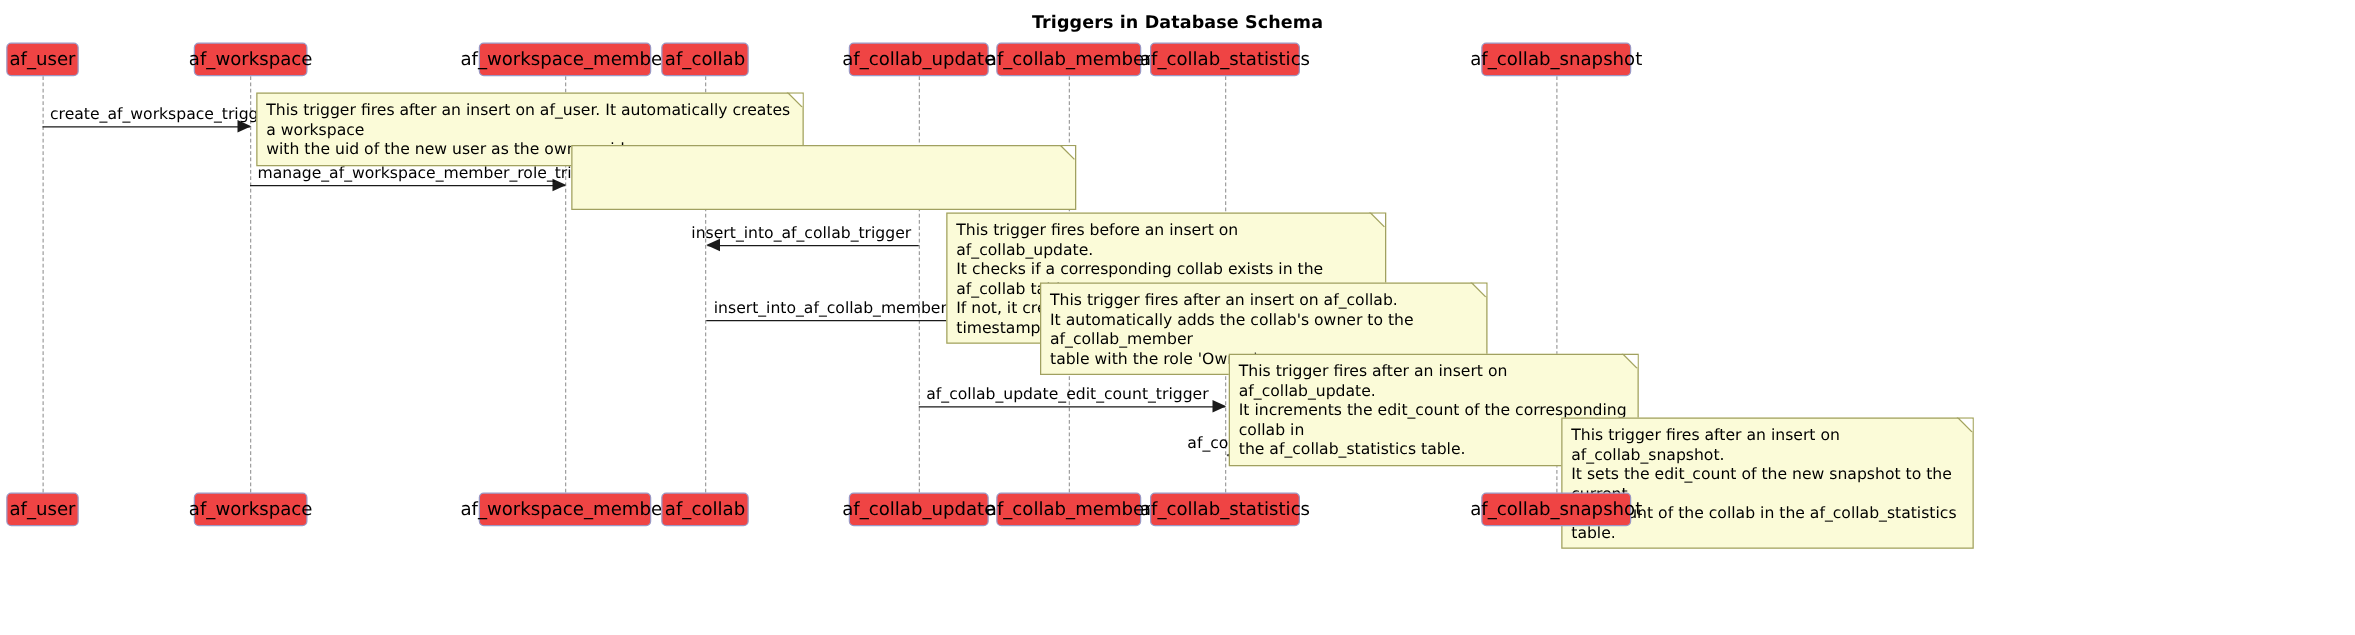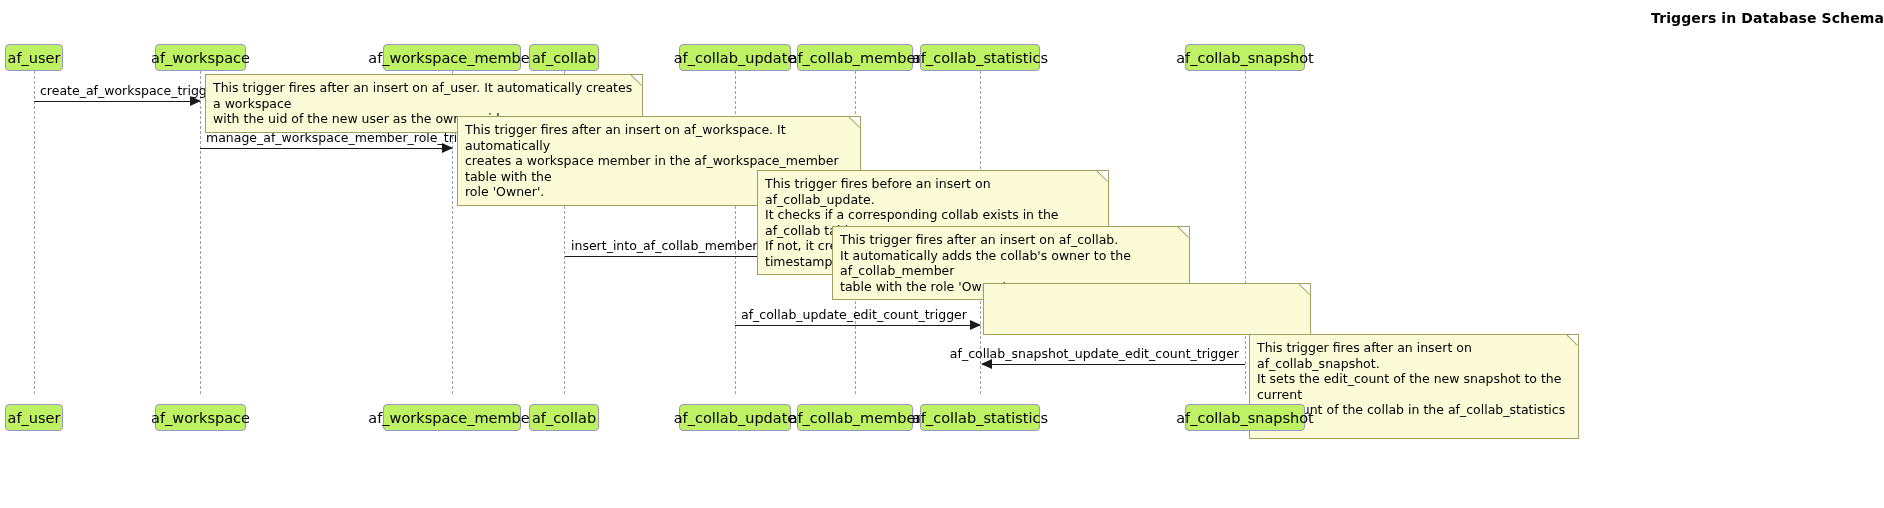--- a/index.html
+++ b/index.html
@@ -22,7 +22,7 @@
     top: 10px;
     left: 0;
     width: 1884px;
-    text-align: right;
+    text-align: center;
     font-size: 14px;
     font-weight: bold;
     color: #000000;

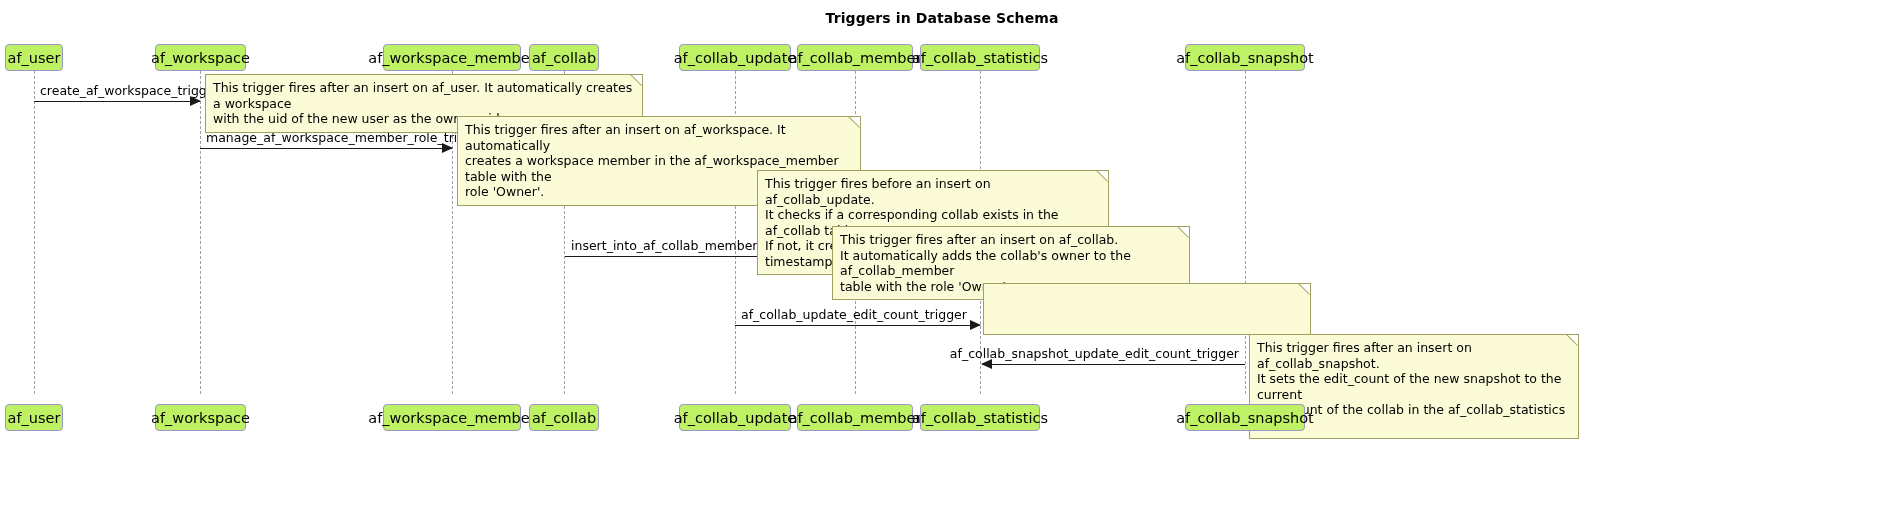--- a/index.html
+++ b/index.html
@@ -39,7 +39,7 @@
     position: absolute;
     box-sizing: border-box;
     height: 27px;
-    background: #bef264;
+    background: #ef4444;
     border: 1px solid #9B97C4;
     border-radius: 4px;
     display: flex;
@@ -49,7 +49,6 @@
     color: #000000;
     padding: 0 9px;
     white-space: nowrap;
-    margin-top: 10px;
   }
   .message {
     position: absolute;

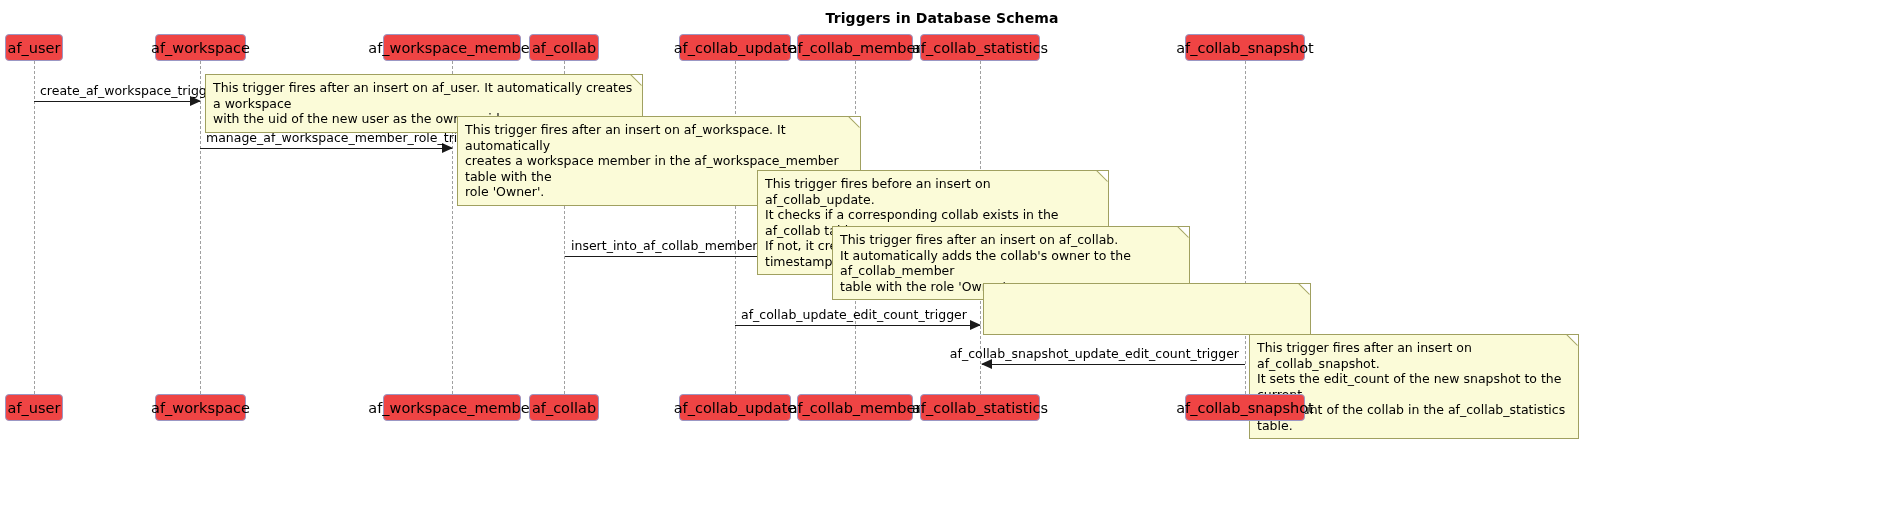--- a/index.html
+++ b/index.html
@@ -165,9 +165,7 @@
   <div id="notes">
       <div class="note" style="left: 205px; top: 74px; width: 438px; min-height: 36px;"><div>This trigger fires after an insert on af_user. It automatically creates a workspace
 with the uid of the new user as the owner_uid.</div><div class="note-fold"></div><div class="note-fold-edge"></div></div>
-      <div class="note" style="left: 457px; top: 116px; width: 404px; min-height: 52px;"><div>This trigger fires after an insert on af_workspace. It automatically
-creates a workspace member in the af_workspace_member table with the
-role 'Owner'.</div><div class="note-fold"></div><div class="note-fold-edge"></div></div>
+      <div class="note" style="left: 457px; top: 116px; width: 404px; min-height: 52px;"><div class="note-fold"></div><div class="note-fold-edge"></div></div>
       <div class="note" style="left: 757px; top: 170px; width: 352px; min-height: 52px;"><div>This trigger fires before an insert on af_collab_update.
 It checks if a corresponding collab exists in the af_collab table.
 If not, it creates one with the oid, uid, and current timestamp.</div><div class="note-fold"></div><div class="note-fold-edge"></div></div>

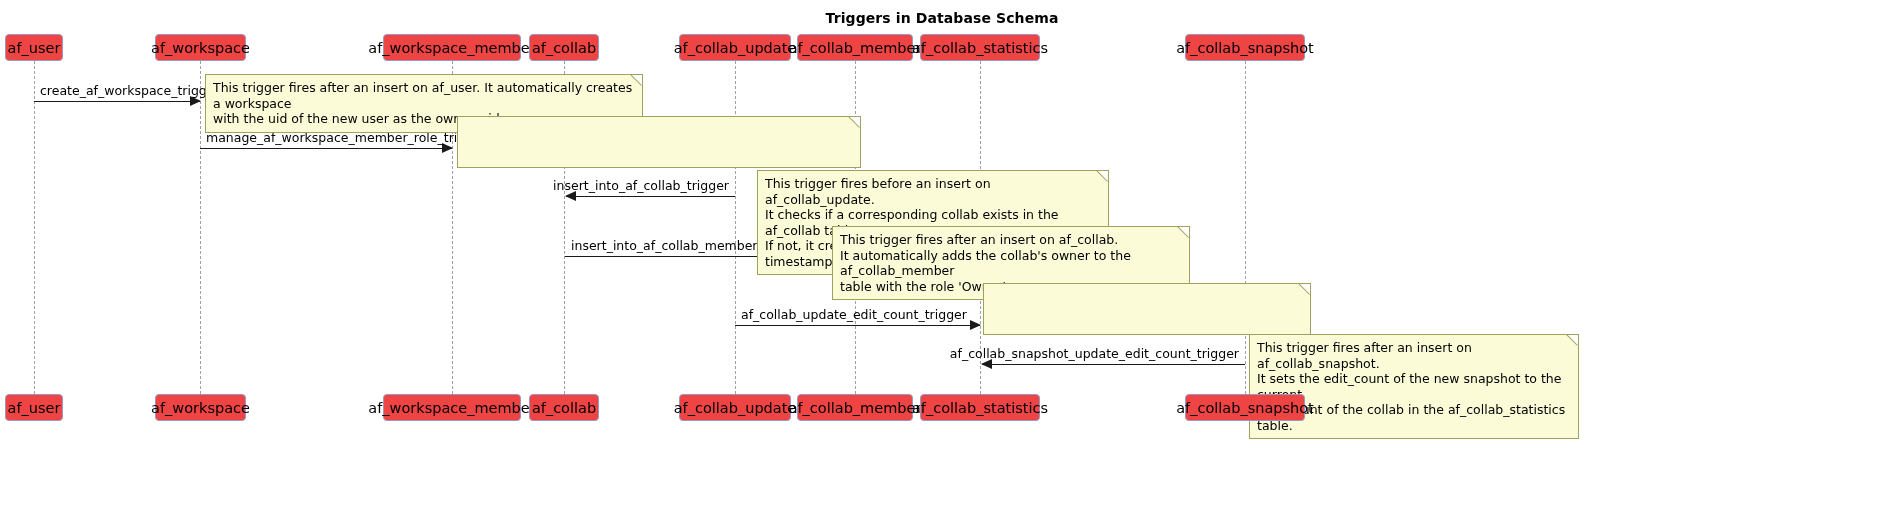--- a/index.html
+++ b/index.html
@@ -172,7 +172,9 @@
       <div class="note" style="left: 832px; top: 226px; width: 358px; min-height: 52px;"><div>This trigger fires after an insert on af_collab.
 It automatically adds the collab's owner to the af_collab_member
 table with the role 'Owner'.</div><div class="note-fold"></div><div class="note-fold-edge"></div></div>
-      <div class="note" style="left: 983px; top: 283px; width: 328px; min-height: 52px;"><div class="note-fold"></div><div class="note-fold-edge"></div></div>
+      <div class="note" style="left: 983px; top: 283px; width: 328px; min-height: 52px;"><div>This trigger fires after an insert on af_collab_update.
+It increments the edit_count of the corresponding collab in
+the af_collab_statistics table.</div><div class="note-fold"></div><div class="note-fold-edge"></div></div>
       <div class="note" style="left: 1249px; top: 334px; width: 330px; min-height: 52px;"><div>This trigger fires after an insert on af_collab_snapshot.
 It sets the edit_count of the new snapshot to the current
 edit_count of the collab in the af_collab_statistics table.</div><div class="note-fold"></div><div class="note-fold-edge"></div></div>

